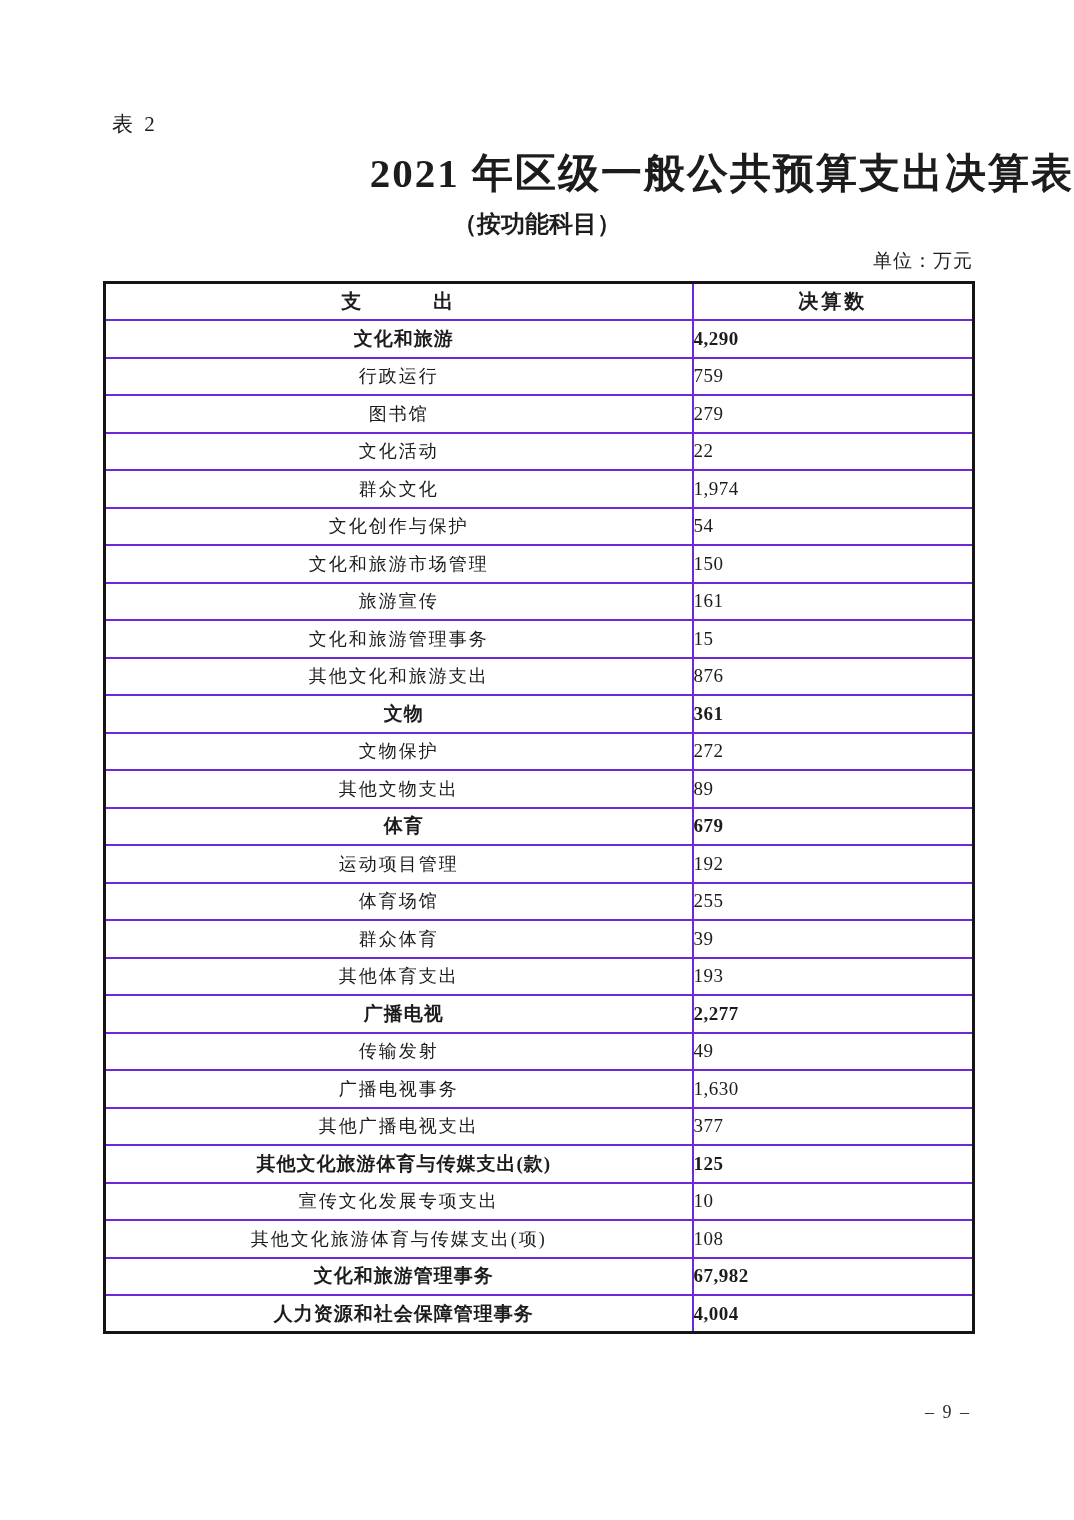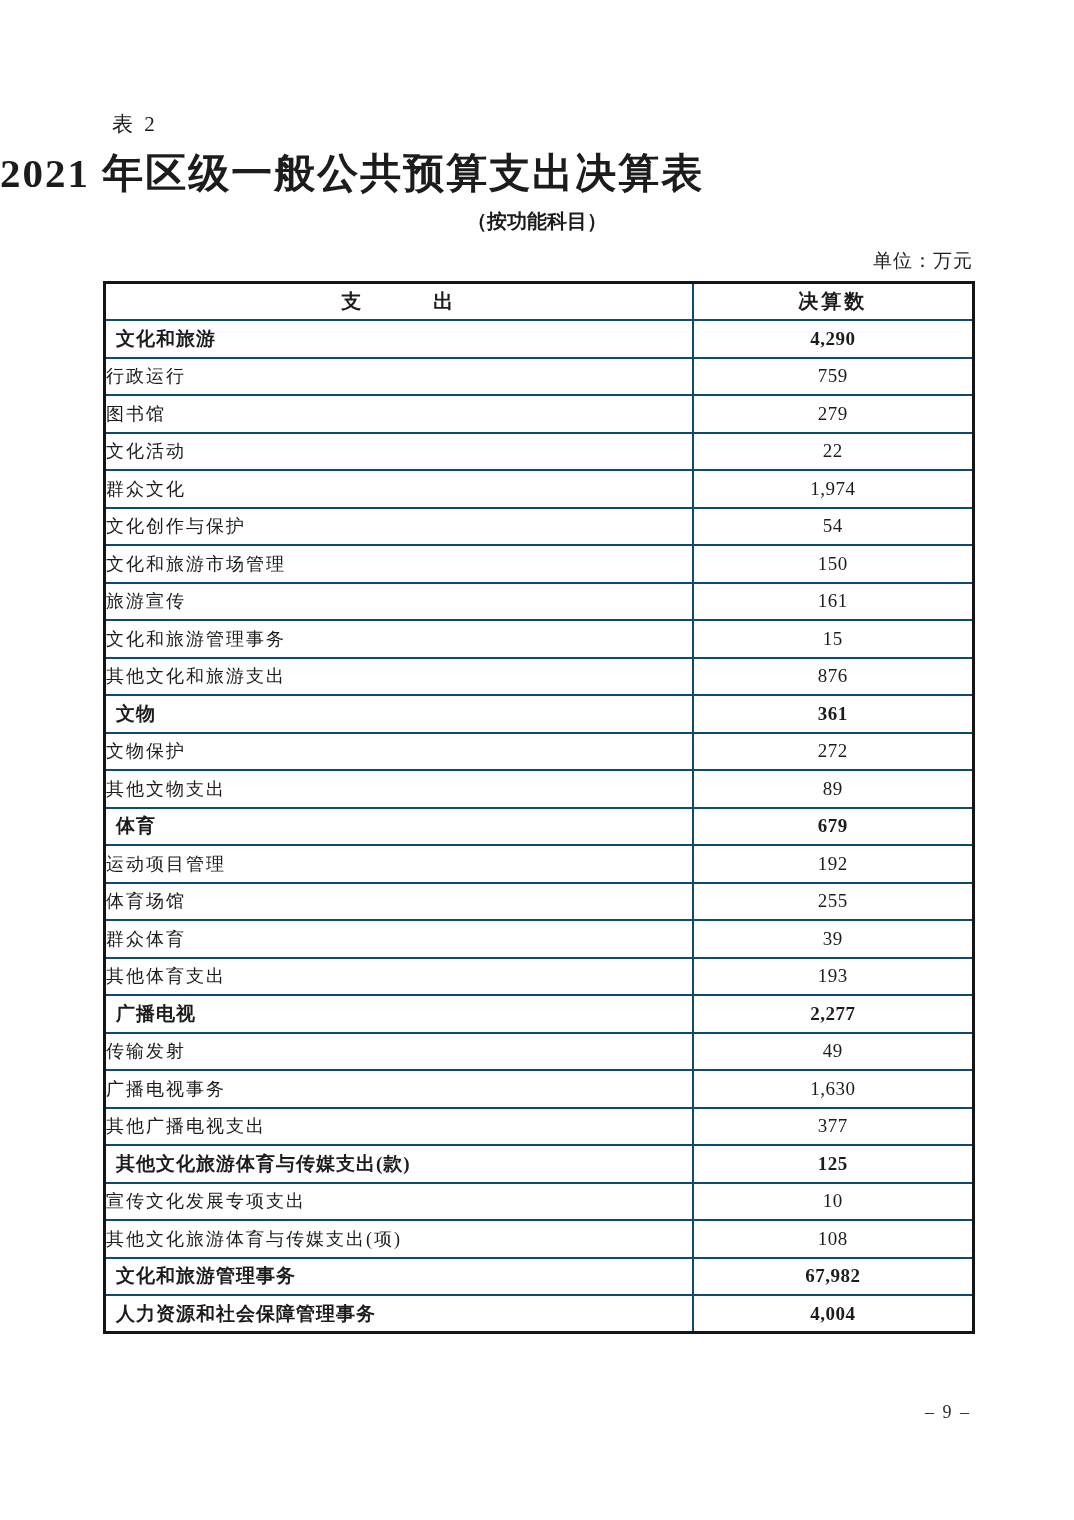--- a/index.html
+++ b/index.html
@@ -27,7 +27,7 @@
     width: 100%;
     top: 146px;
     margin: 0;
-    text-align: left;
+    text-align: right;
     font-size: 41px;
     font-weight: 700;
     letter-spacing: 2px;

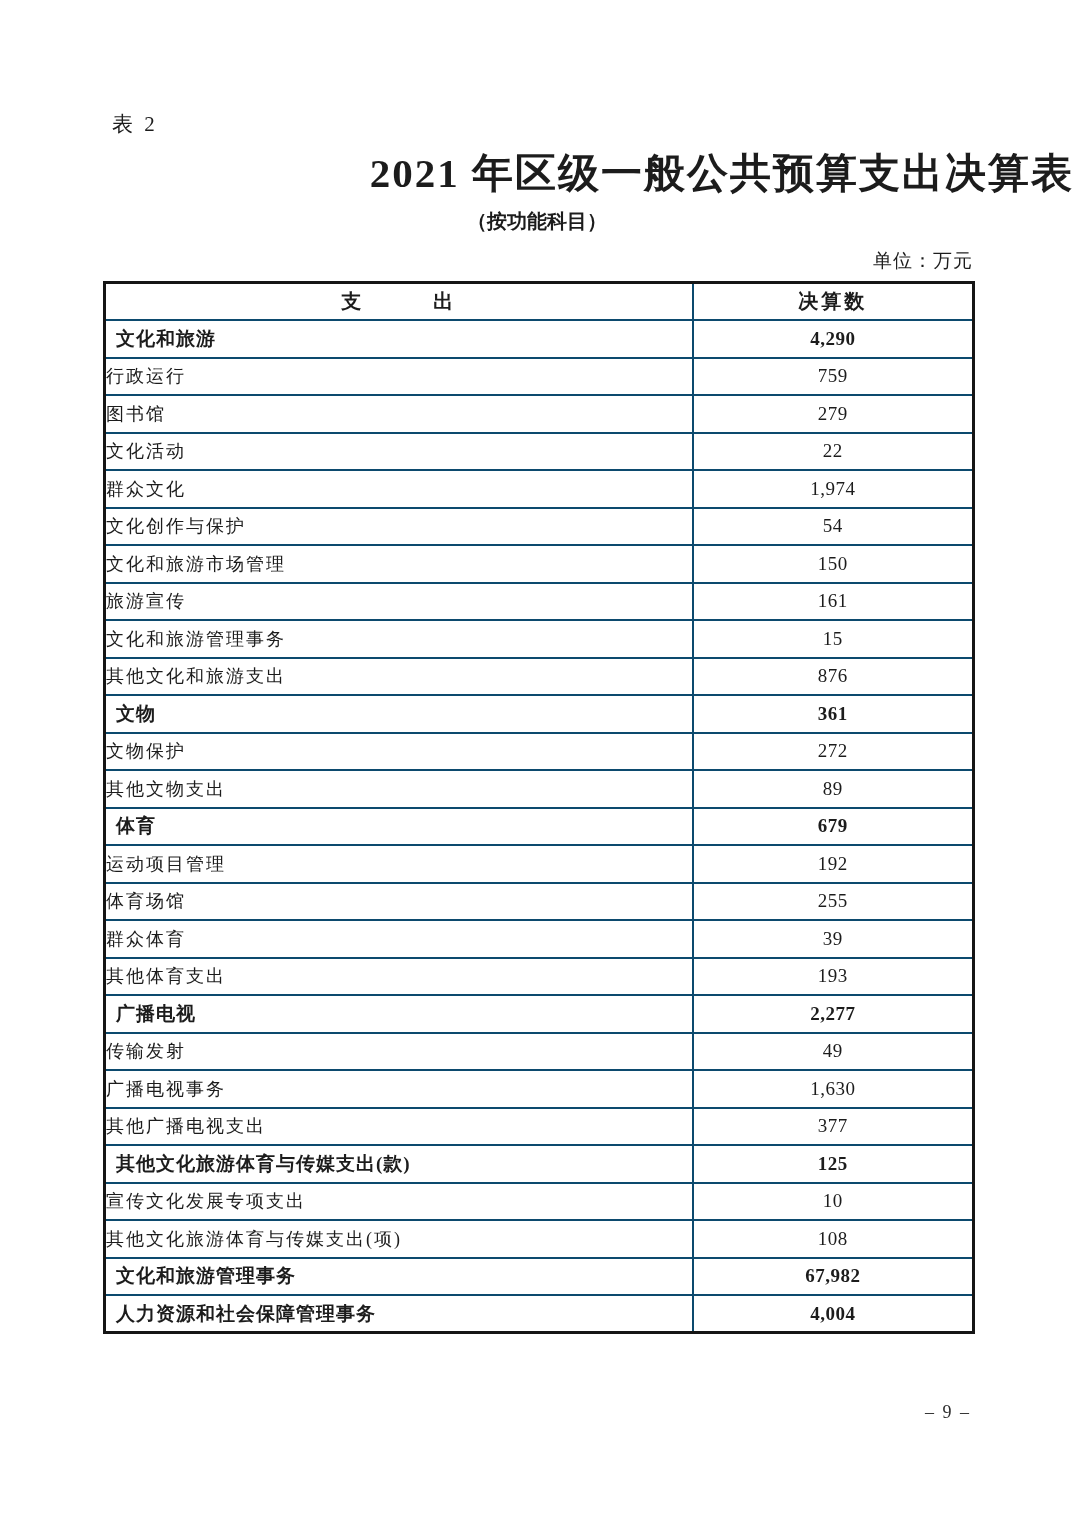--- a/index.html
+++ b/index.html
@@ -39,7 +39,7 @@
     width: 100%;
     top: 208px;
     text-align: center;
-    font-size: 20px;
+    font-size: 24px;
     font-weight: 700;
     font-family: "Liberation Sans", "DejaVu Sans", sans-serif;
   }

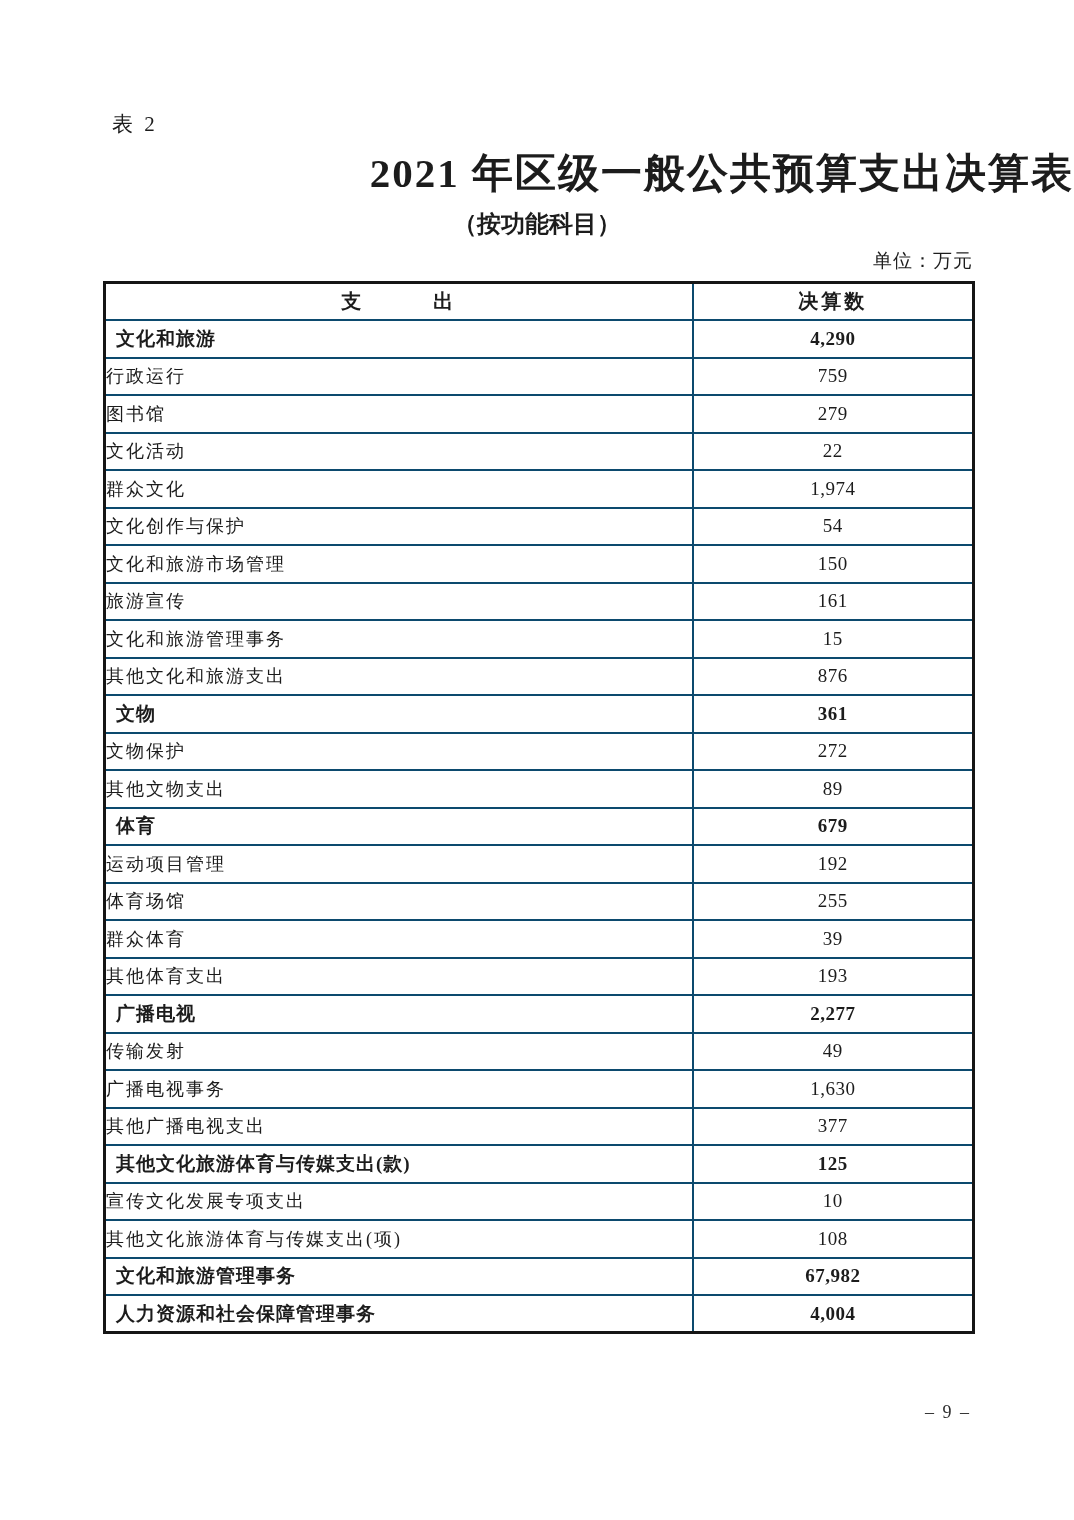--- a/index.html
+++ b/index.html
@@ -61,7 +61,7 @@
   }
   .budget-table th,
   .budget-table td {
-    border: 2px solid #0c4a6e;
+    border: 2px solid #6d28d9;
     padding: 0;
     height: 37.5px;
     vertical-align: middle;

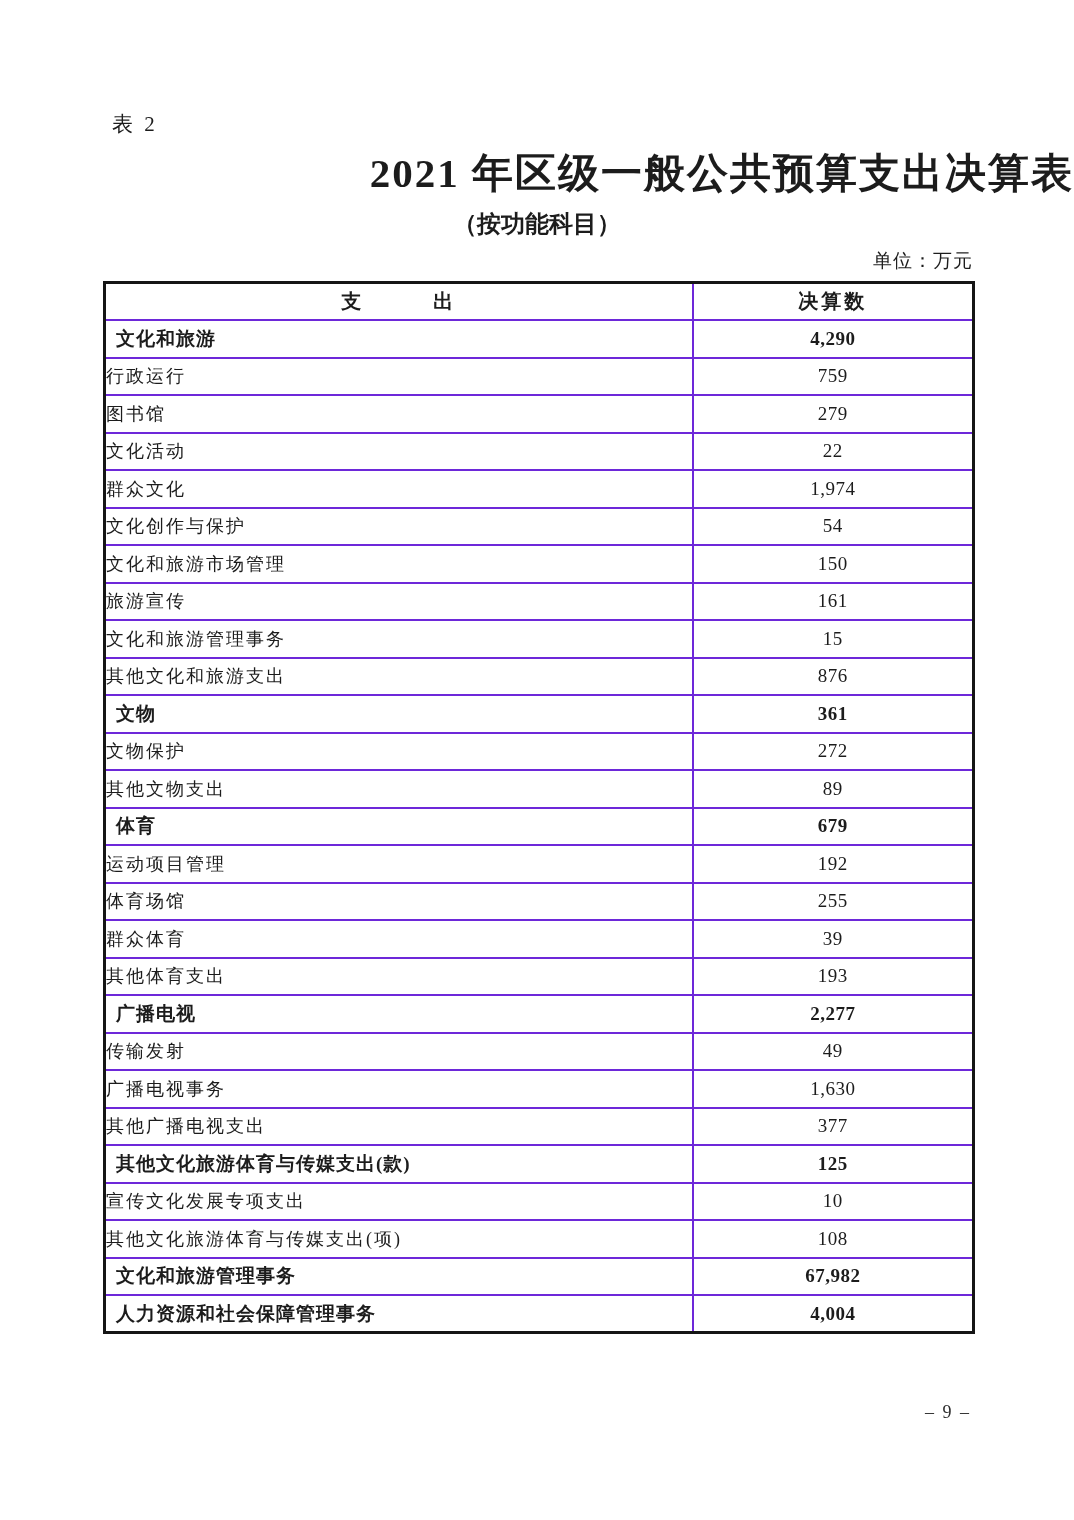--- a/index.html
+++ b/index.html
@@ -76,7 +76,7 @@
     text-align: center;
   }
   .cell-label {
-    text-align: left;
+    text-align: center;
     font-size: 18px;
     letter-spacing: 2px;
     padding-left: 33px;

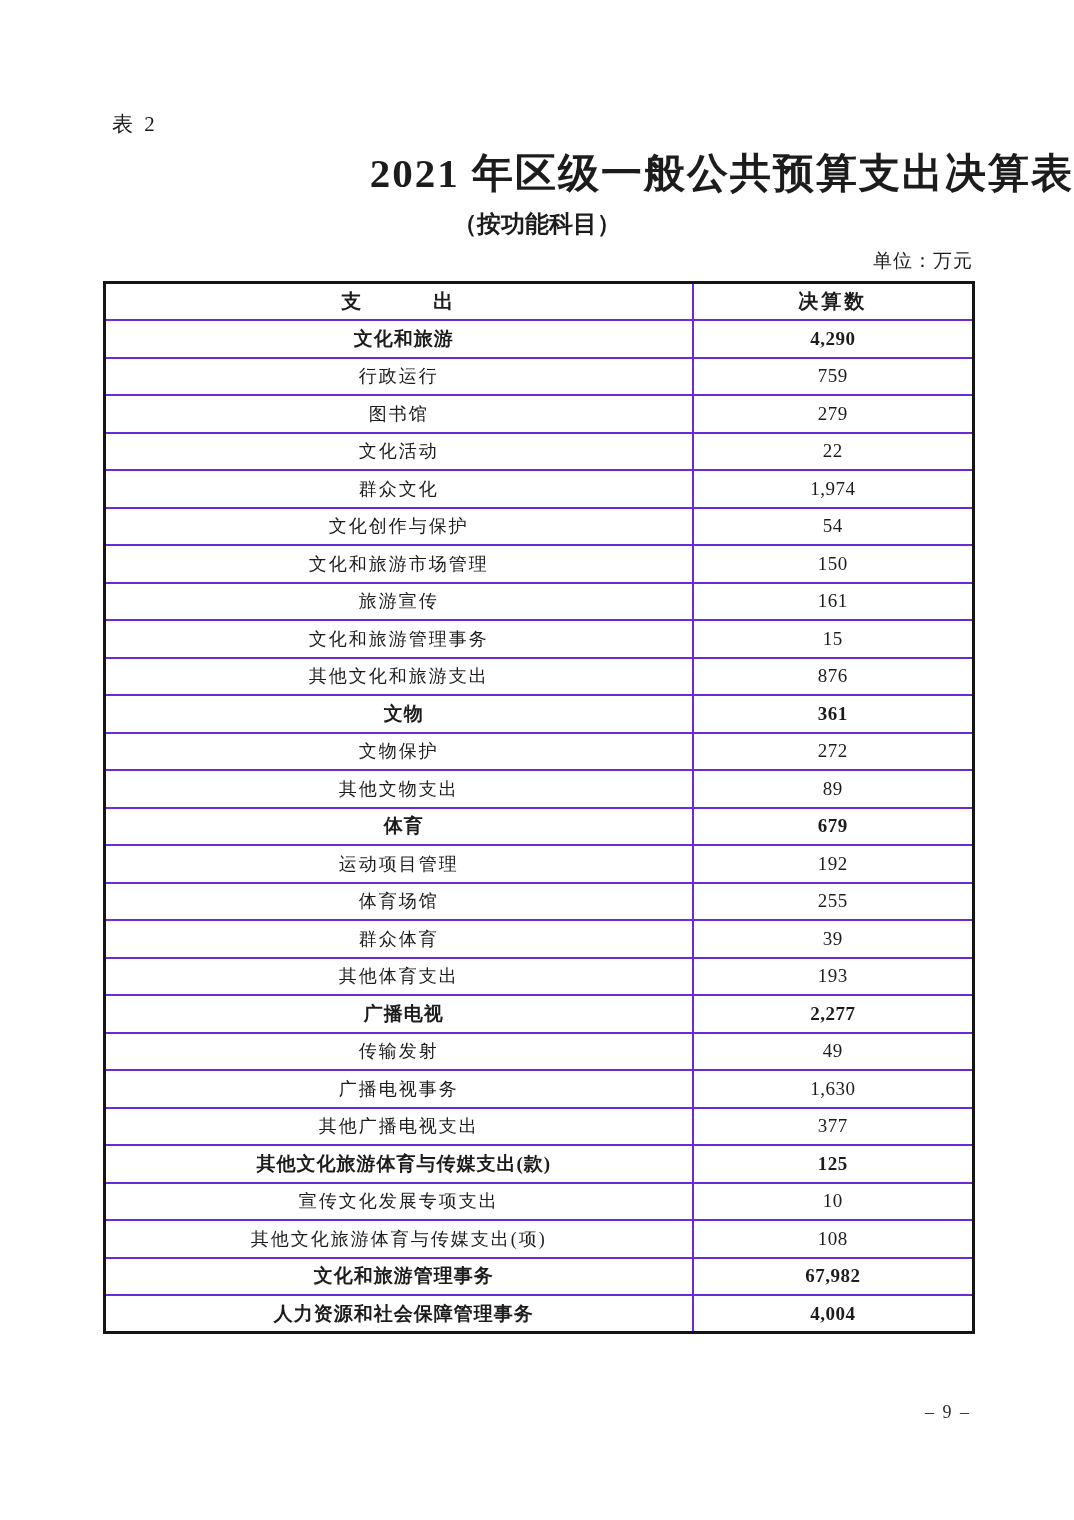--- a/index.html
+++ b/index.html
@@ -82,7 +82,7 @@
     padding-left: 33px;
   }
   .cell-value {
-    text-align: center;
+    text-align: left;
     font-size: 19px;
     padding-right: 12px;
     letter-spacing: 0.5px;

